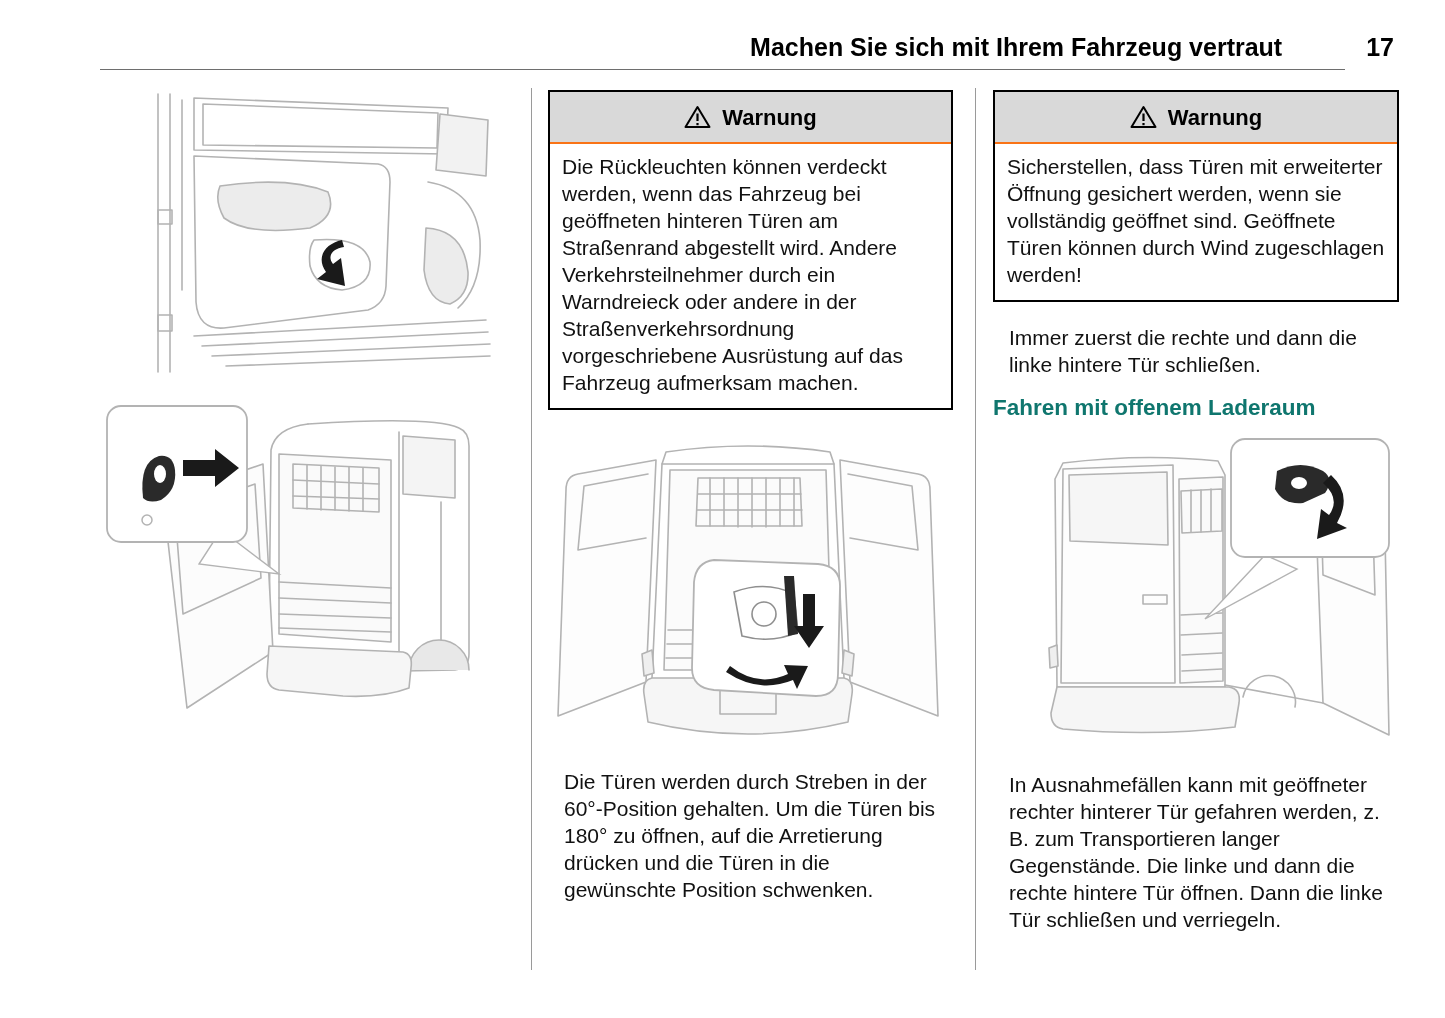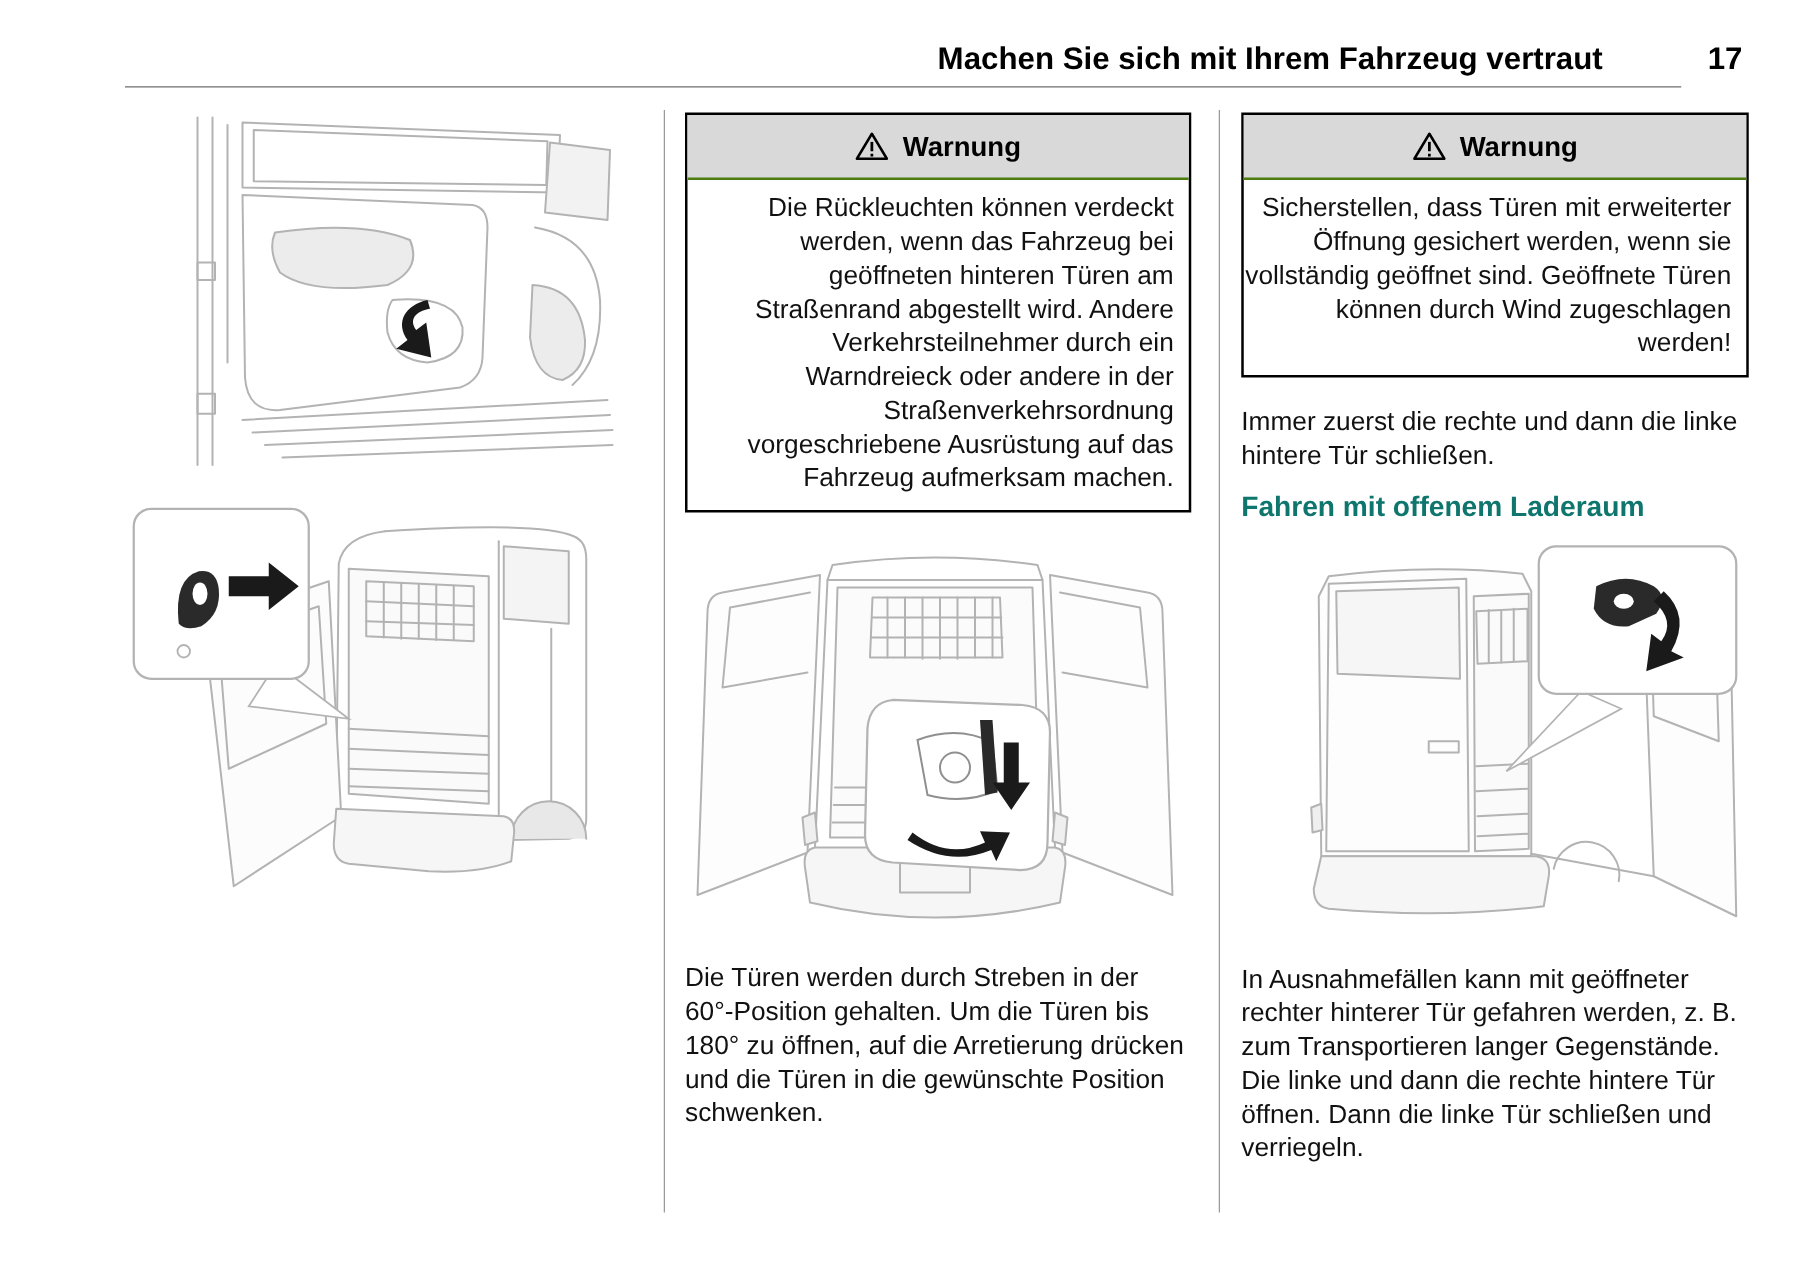--- a/index.html
+++ b/index.html
@@ -34,7 +34,7 @@
 
   .warning-box { border: 2px solid #000; background: #fff; }
   .warning-head {
-    background: #d9d9d9; border-bottom: 2px solid #4d7c0f;
+    background: #d9d9d9; border-bottom: 2px solid #f97316;
     height: 52px; display: flex; align-items: center; justify-content: center;
     gap: 11px; font-weight: bold; font-size: 22px; color: #000;
   }

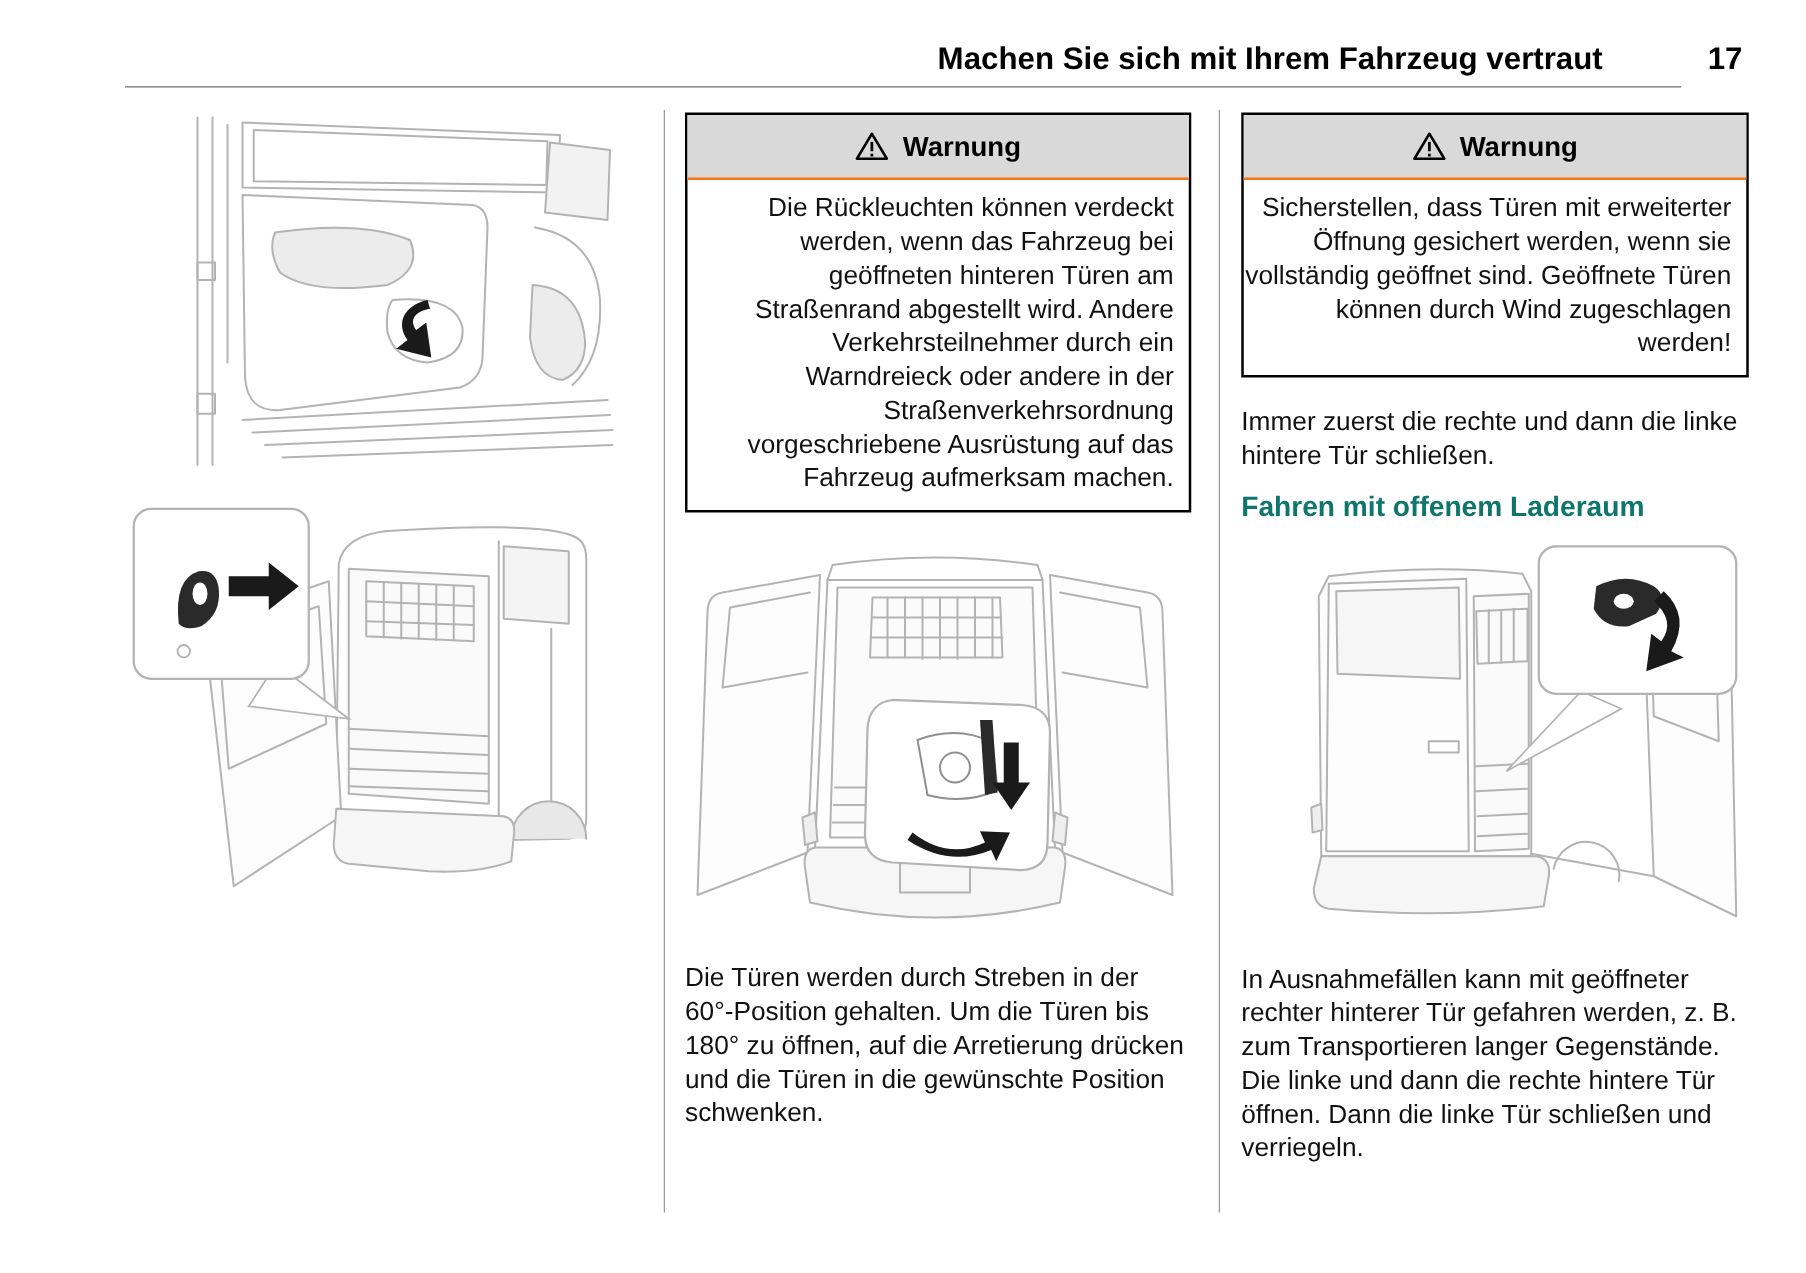--- a/index.html
+++ b/index.html
@@ -38,7 +38,7 @@
     height: 52px; display: flex; align-items: center; justify-content: center;
     gap: 11px; font-weight: bold; font-size: 22px; color: #000;
   }
-  .warning-body { padding: 9px 12px 12px 0; text-align: right; }
+  .warning-body { padding: 9px 12px 12px 12px; }
 
   .section-heading { font-weight: bold; font-size: 22.5px; color: #0f766e; margin-top: 14px; }
 

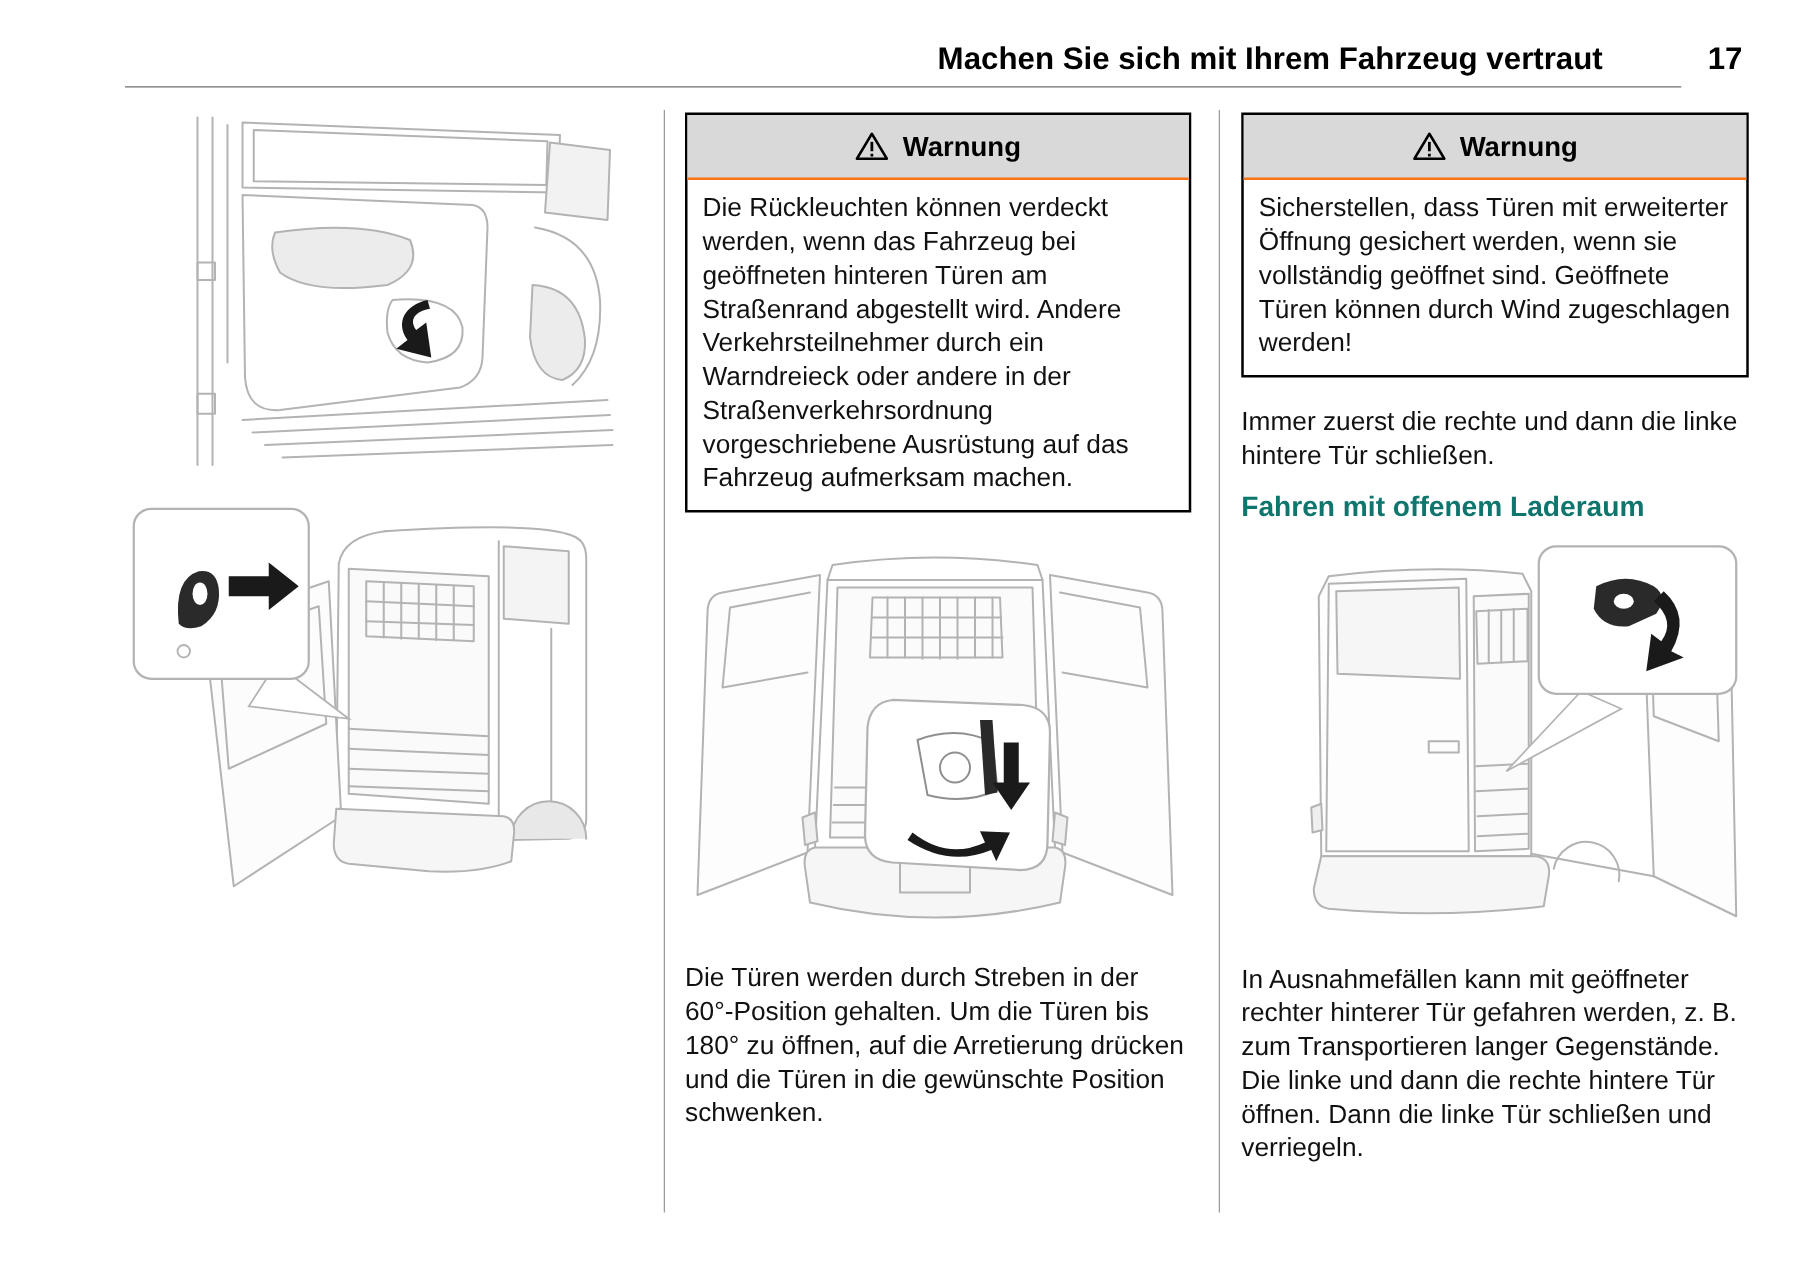--- a/index.html
+++ b/index.html
@@ -29,7 +29,7 @@
   #col2 { left: 548px; width: 405px; }
   #col3 { left: 993px; width: 406px; }
 
-  p { margin: 0; }
+  p { margin: 16px; }
   figure { margin: 0; padding: 0; }
 
   .warning-box { border: 2px solid #000; background: #fff; }

